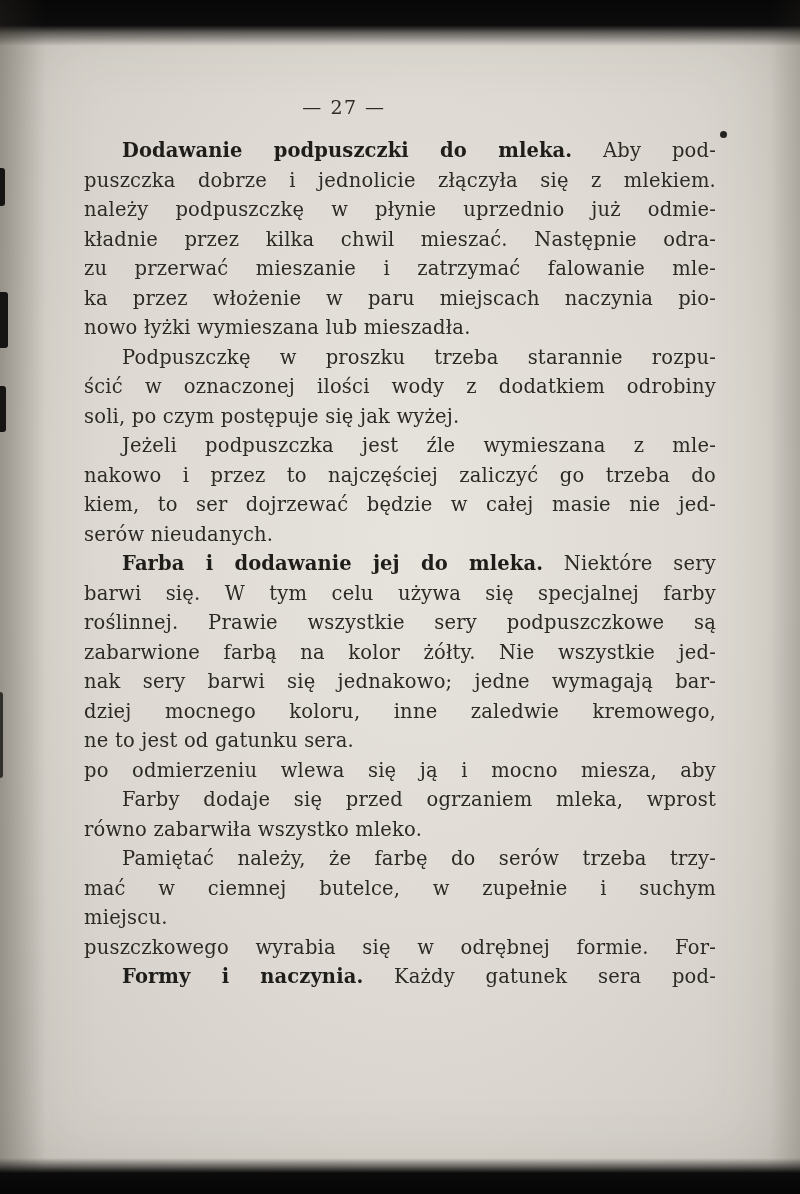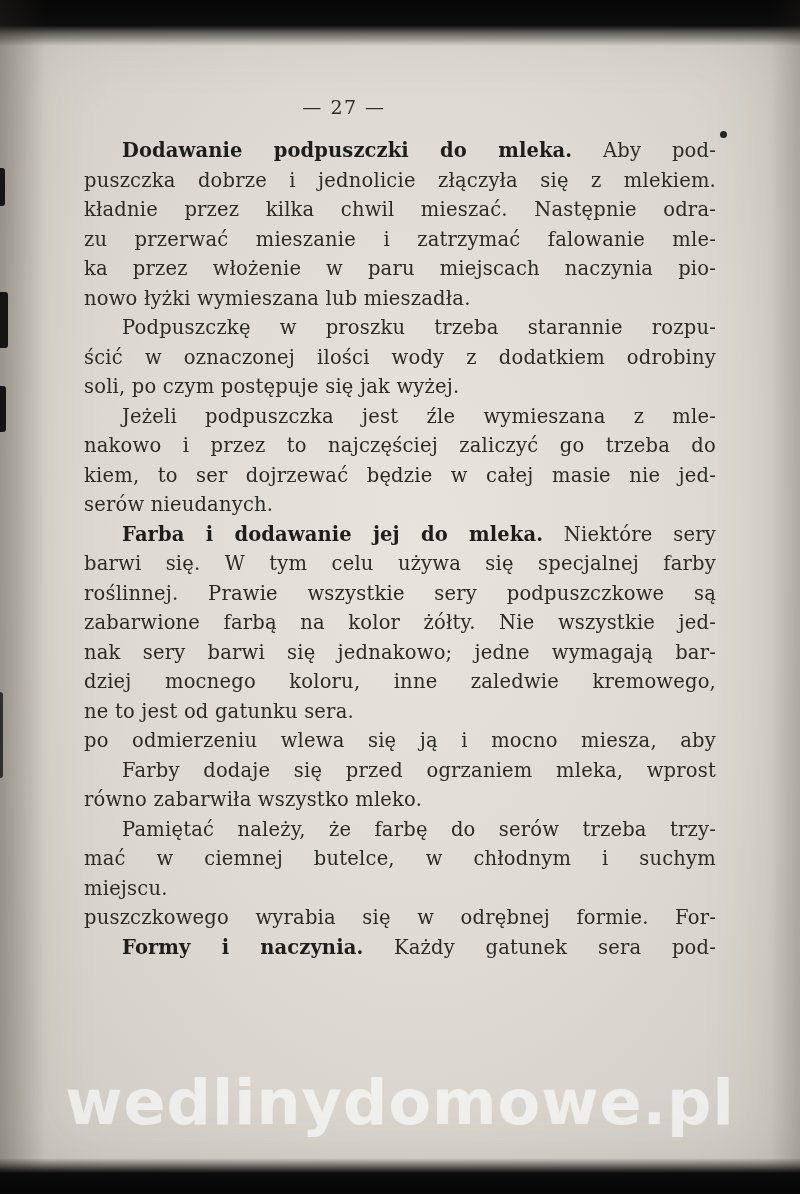--- a/index.html
+++ b/index.html
@@ -101,6 +101,7 @@
     <div class="para">
       <div class="line indent"><b class="lead">Dodawanie podpuszczki do mleka.</b> <span>Aby pod-</span></div>
       <div class="line">puszczka dobrze i jednolicie złączyła się z mlekiem.</div>
+      <div class="line">należy podpuszczkę w płynie uprzednio już odmie-</div>
       <div class="line">kładnie przez kilka chwil mieszać. Następnie odra-</div>
       <div class="line">zu przerwać mieszanie i zatrzymać falowanie mle-</div>
       <div class="line">ka przez włożenie w paru miejscach naczynia pio-</div>

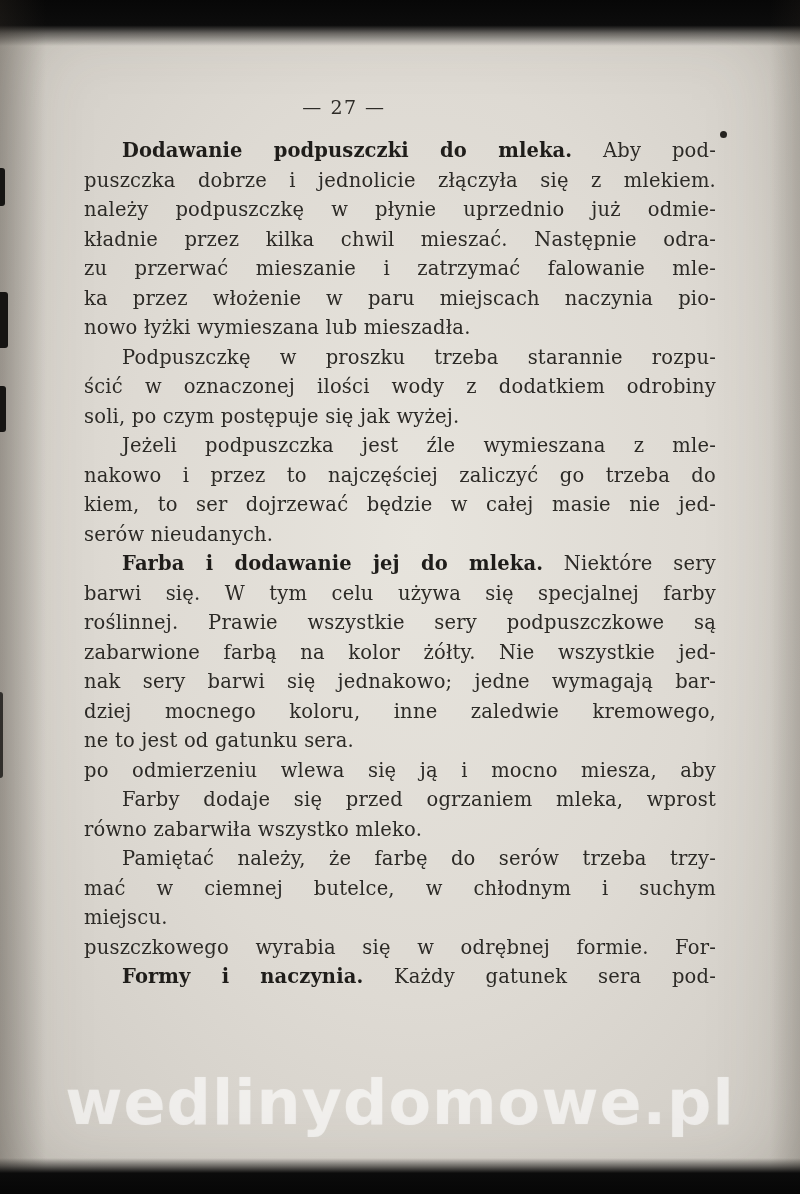--- a/index.html
+++ b/index.html
@@ -139,7 +139,7 @@
 
     <div class="para">
       <div class="line indent">Pamiętać należy, że farbę do serów trzeba trzy-</div>
-      <div class="line">mać w ciemnej butelce, w chłodnym i suchym</div>
+      <div class="line">mać w ciemnej butelce, w zupełnie i suchym</div>
       <div class="line lastline">miejscu.</div>
     </div>
 

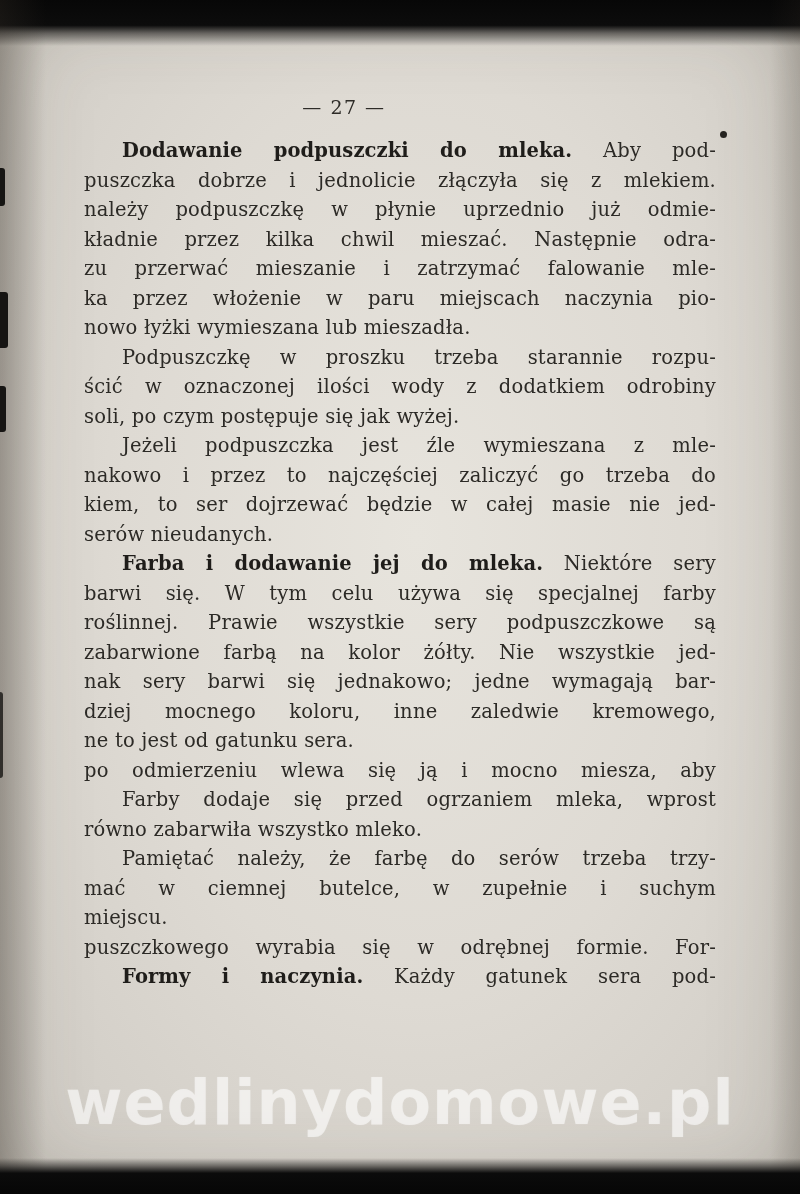--- a/index.html
+++ b/index.html
@@ -150,7 +150,6 @@
 
   </div>
 
-  <div class="watermark">wedlinydomowe.pl</div>
 
   <div class="scan-bottom"></div>
 </div>

